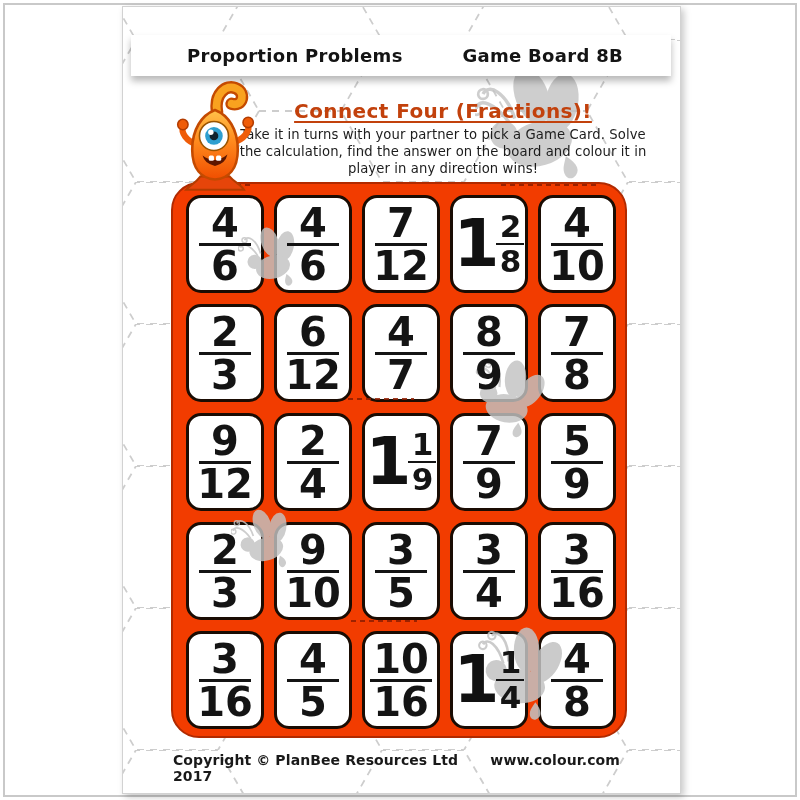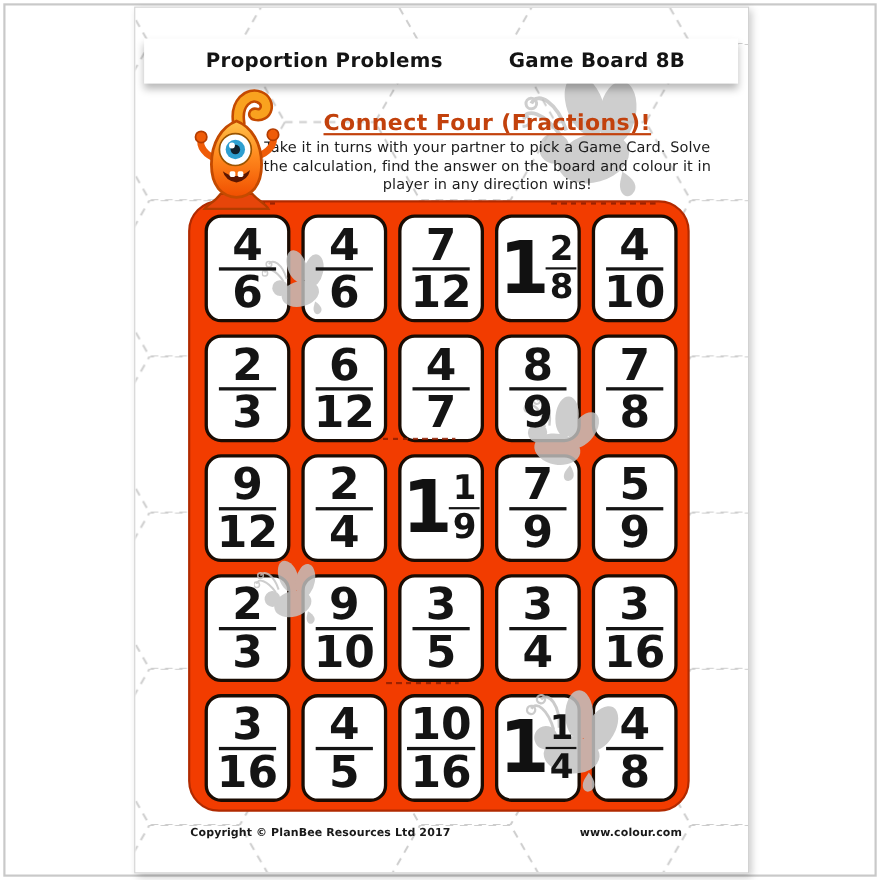--- a/index.html
+++ b/index.html
@@ -64,7 +64,7 @@
   .footer{
     position:absolute;left:50px;right:60px;top:745px;
     display:flex;justify-content:space-between;
-    font-size:10px;font-weight:bold;color:#191919;letter-spacing:.1px;
+    font-size:14px;font-weight:bold;color:#191919;letter-spacing:.1px;
   }
   .mascot{position:absolute;left:46px;top:74px;}
 </style>

